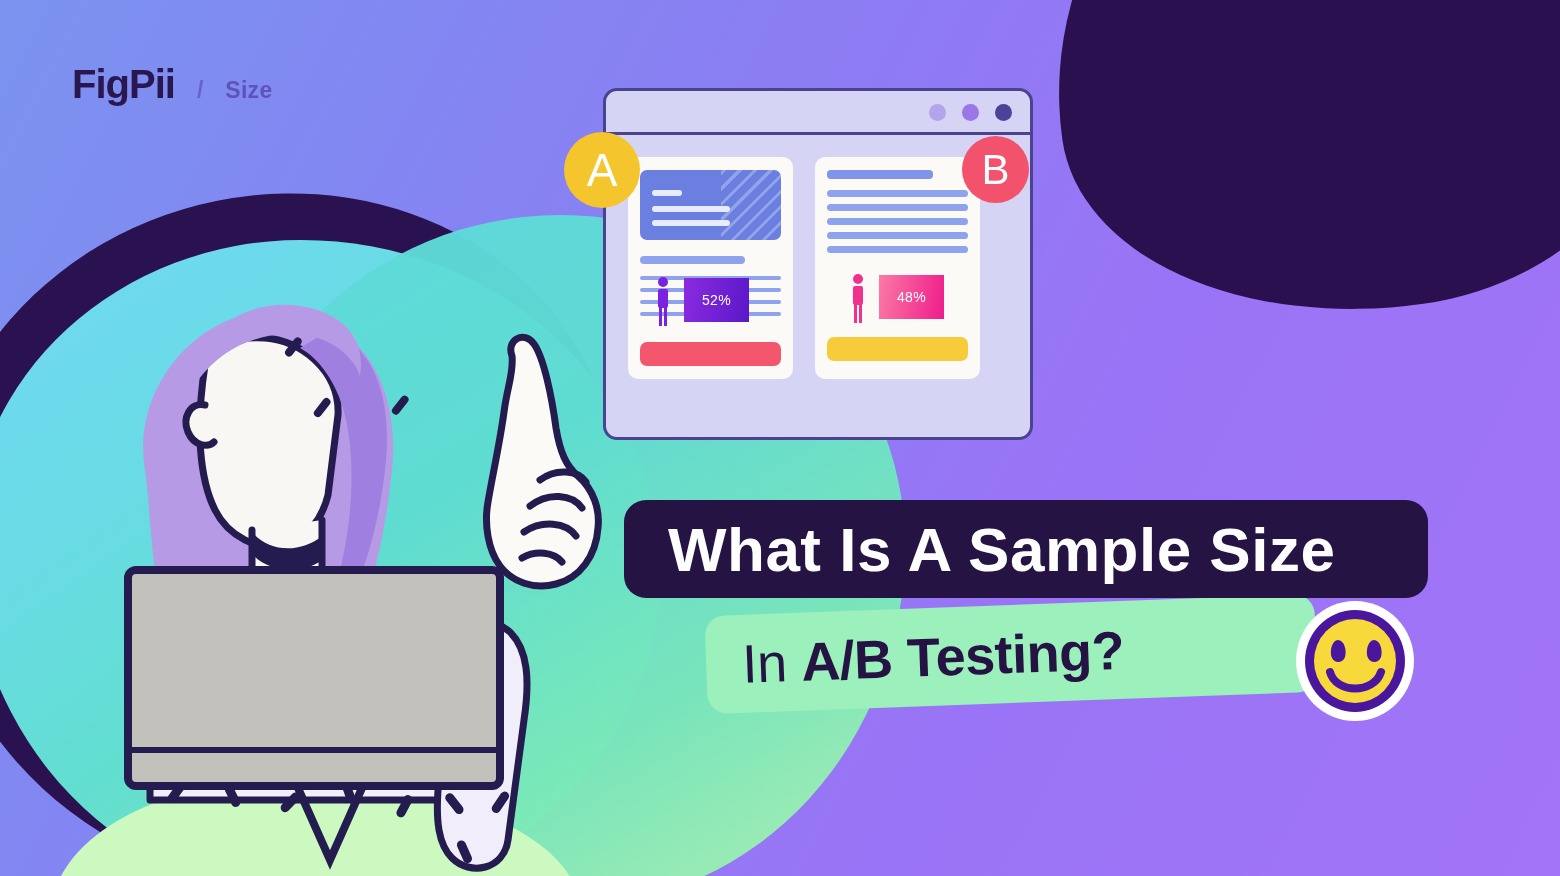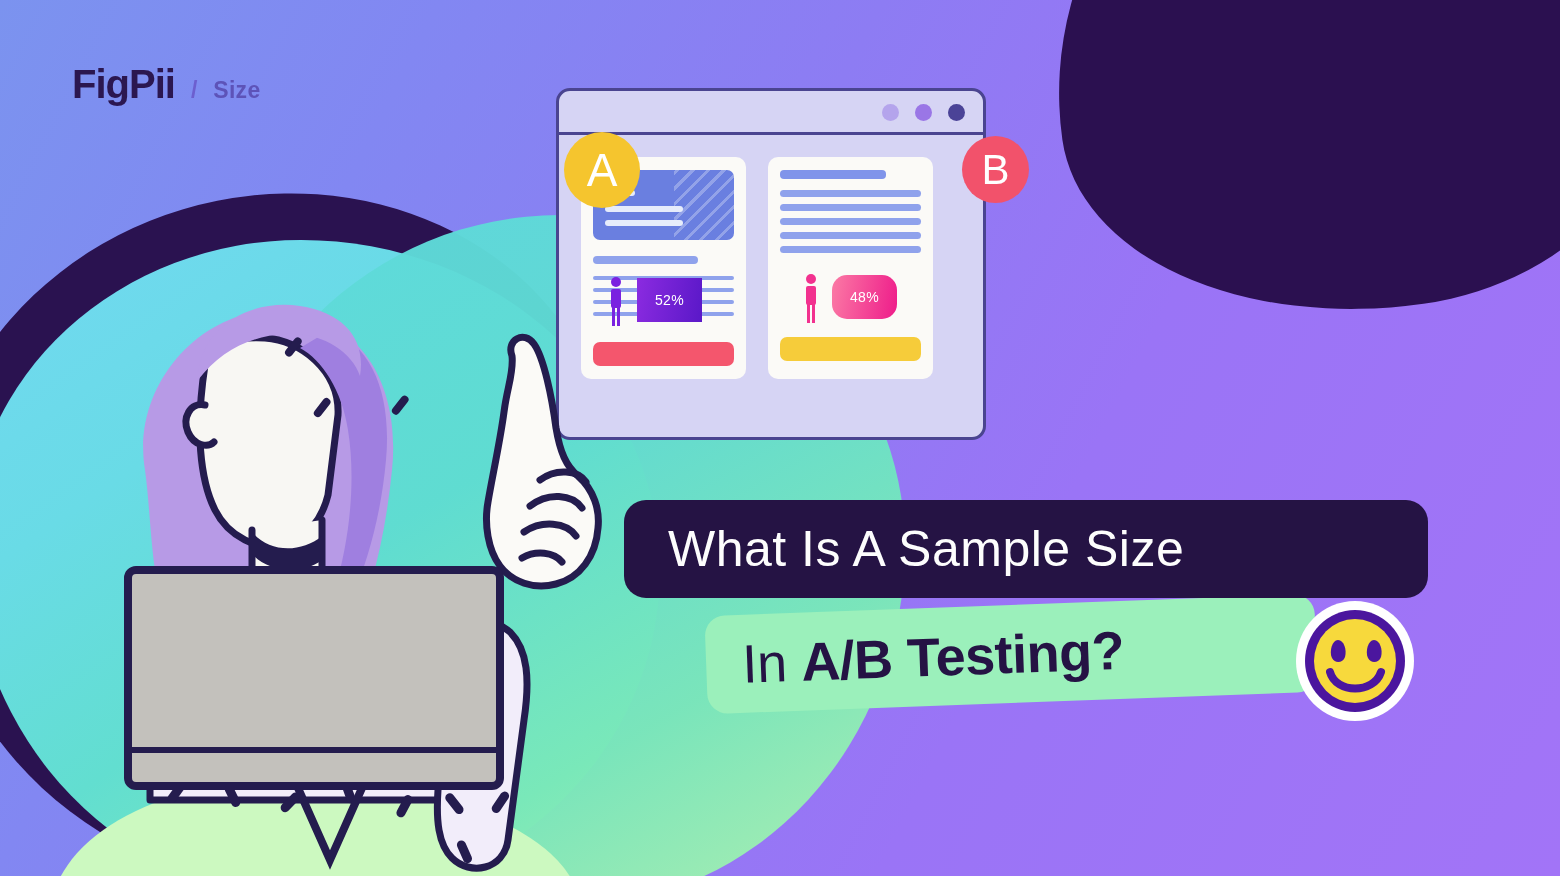--- a/index.html
+++ b/index.html
@@ -72,7 +72,7 @@
   
   .logo{
     position:absolute; left:72px; top:62px;
-    display:flex; align-items:baseline; gap:16px;
+    display:flex; align-items:baseline; gap:22px;
     z-index:40;
   }
   .logo-main{

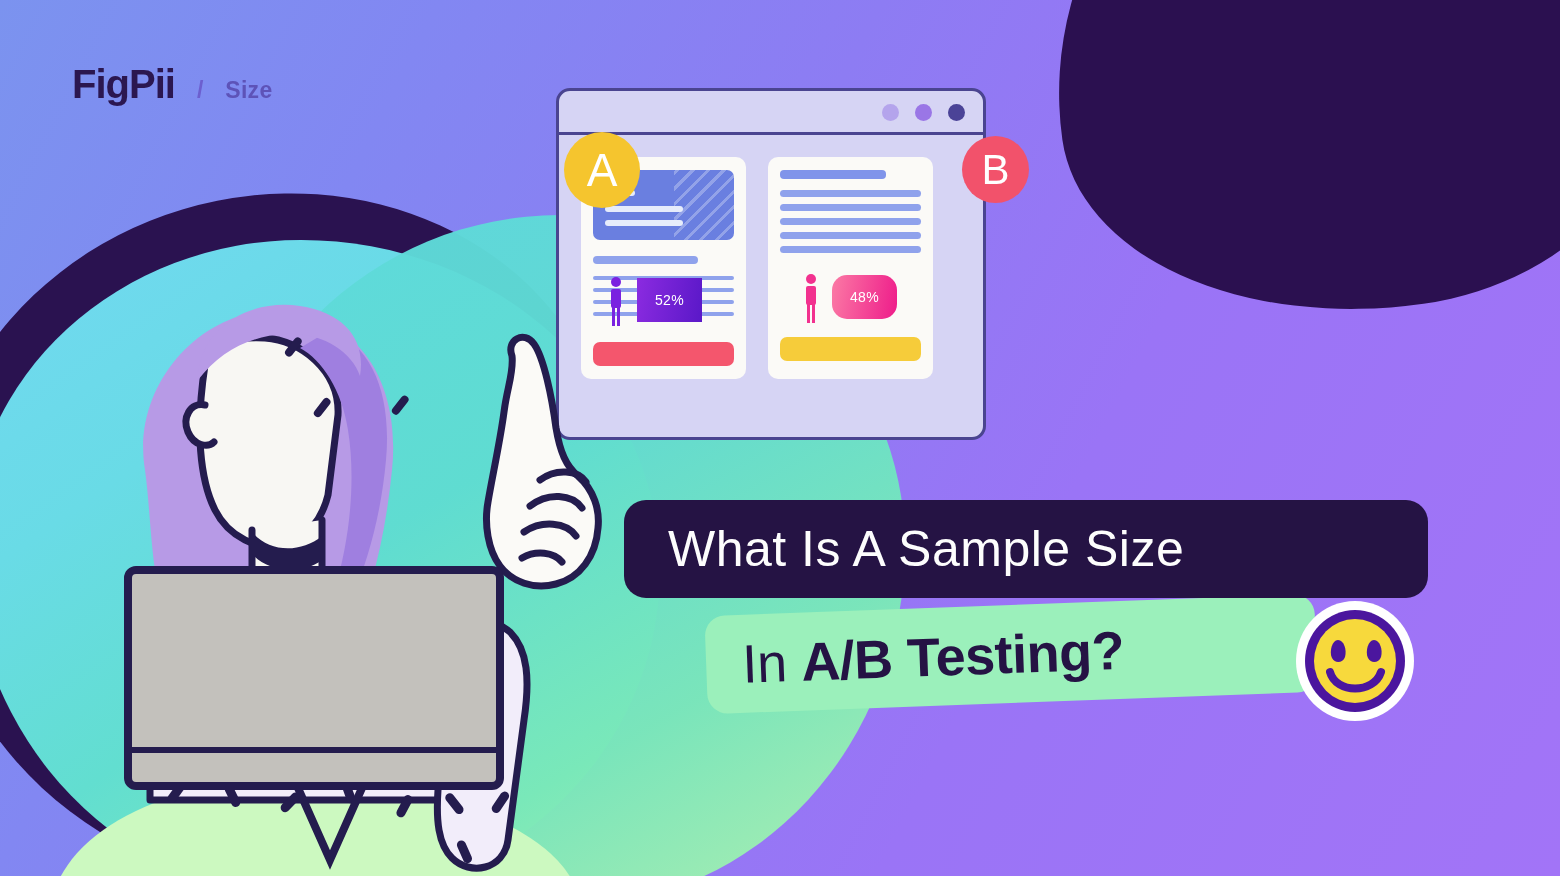--- a/index.html
+++ b/index.html
@@ -85,7 +85,7 @@
 
   
   .browser{
-    position:absolute; left:556px; top:88px;
+    position:absolute; left:603px; top:88px;
     width:430px; height:352px;
     background:#d6d4f4;
     border:3px solid #4a4490;

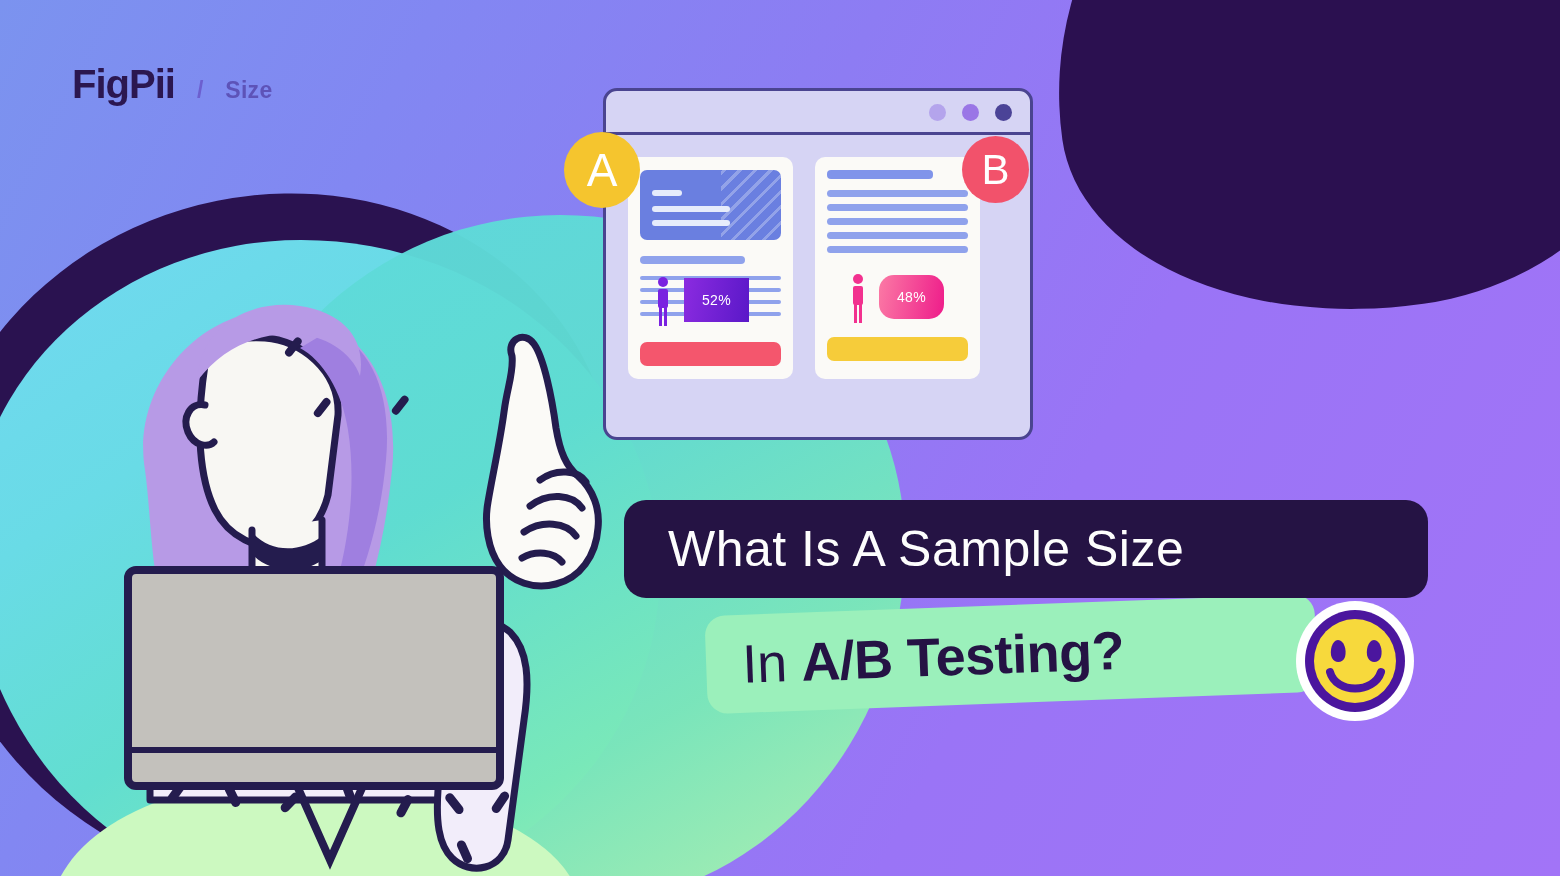--- a/index.html
+++ b/index.html
@@ -145,7 +145,7 @@
     color:#fff; font-size:14px; letter-spacing:.3px;
   }
   .stat-box.a{ background:linear-gradient(100deg,#8b2be0,#5a18c8); }
-  .stat-box.b{ background:linear-gradient(100deg,#fb7aa5,#ee1c8a);border-radius:15px; }
+  .stat-box.b{ background:linear-gradient(100deg,#fb7aa5,#ee1c8a); }
   .cta{ height:24px; border-radius:7px; }
   .cta.red{ background:#f4566d; }
   .cta.yellow{ background:#f6cc3a; }

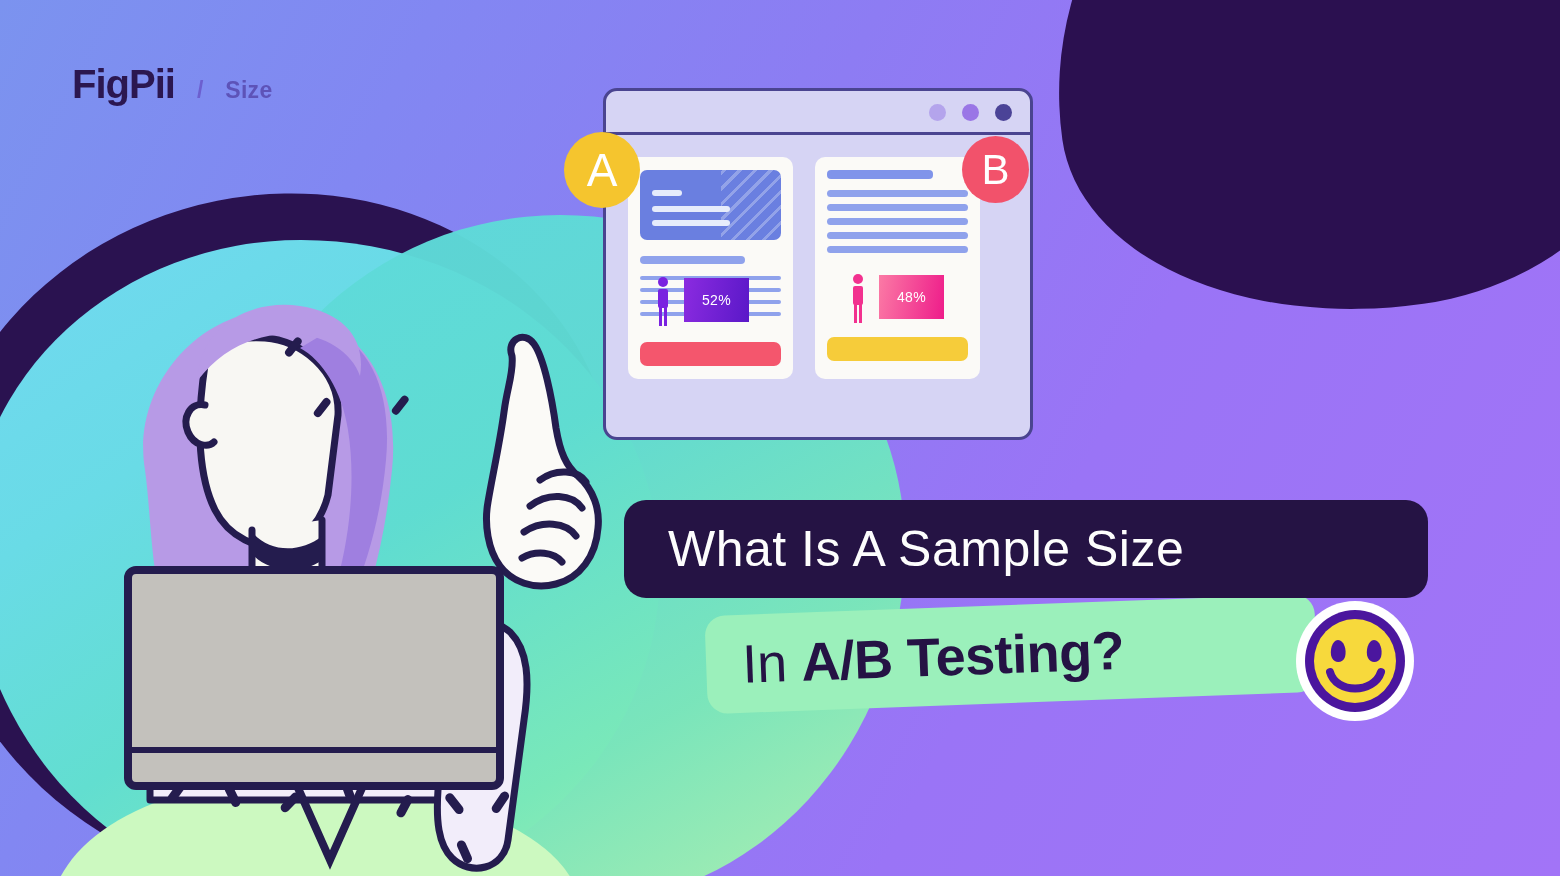--- a/index.html
+++ b/index.html
@@ -186,8 +186,8 @@
   }
   .title-dark span{
     color:#fdfdfd;
-    font-size:50px;
-    font-weight:400;
+    font-size:62px;
+    font-weight:700;
     letter-spacing:.5px;
     white-space:nowrap;
   }

